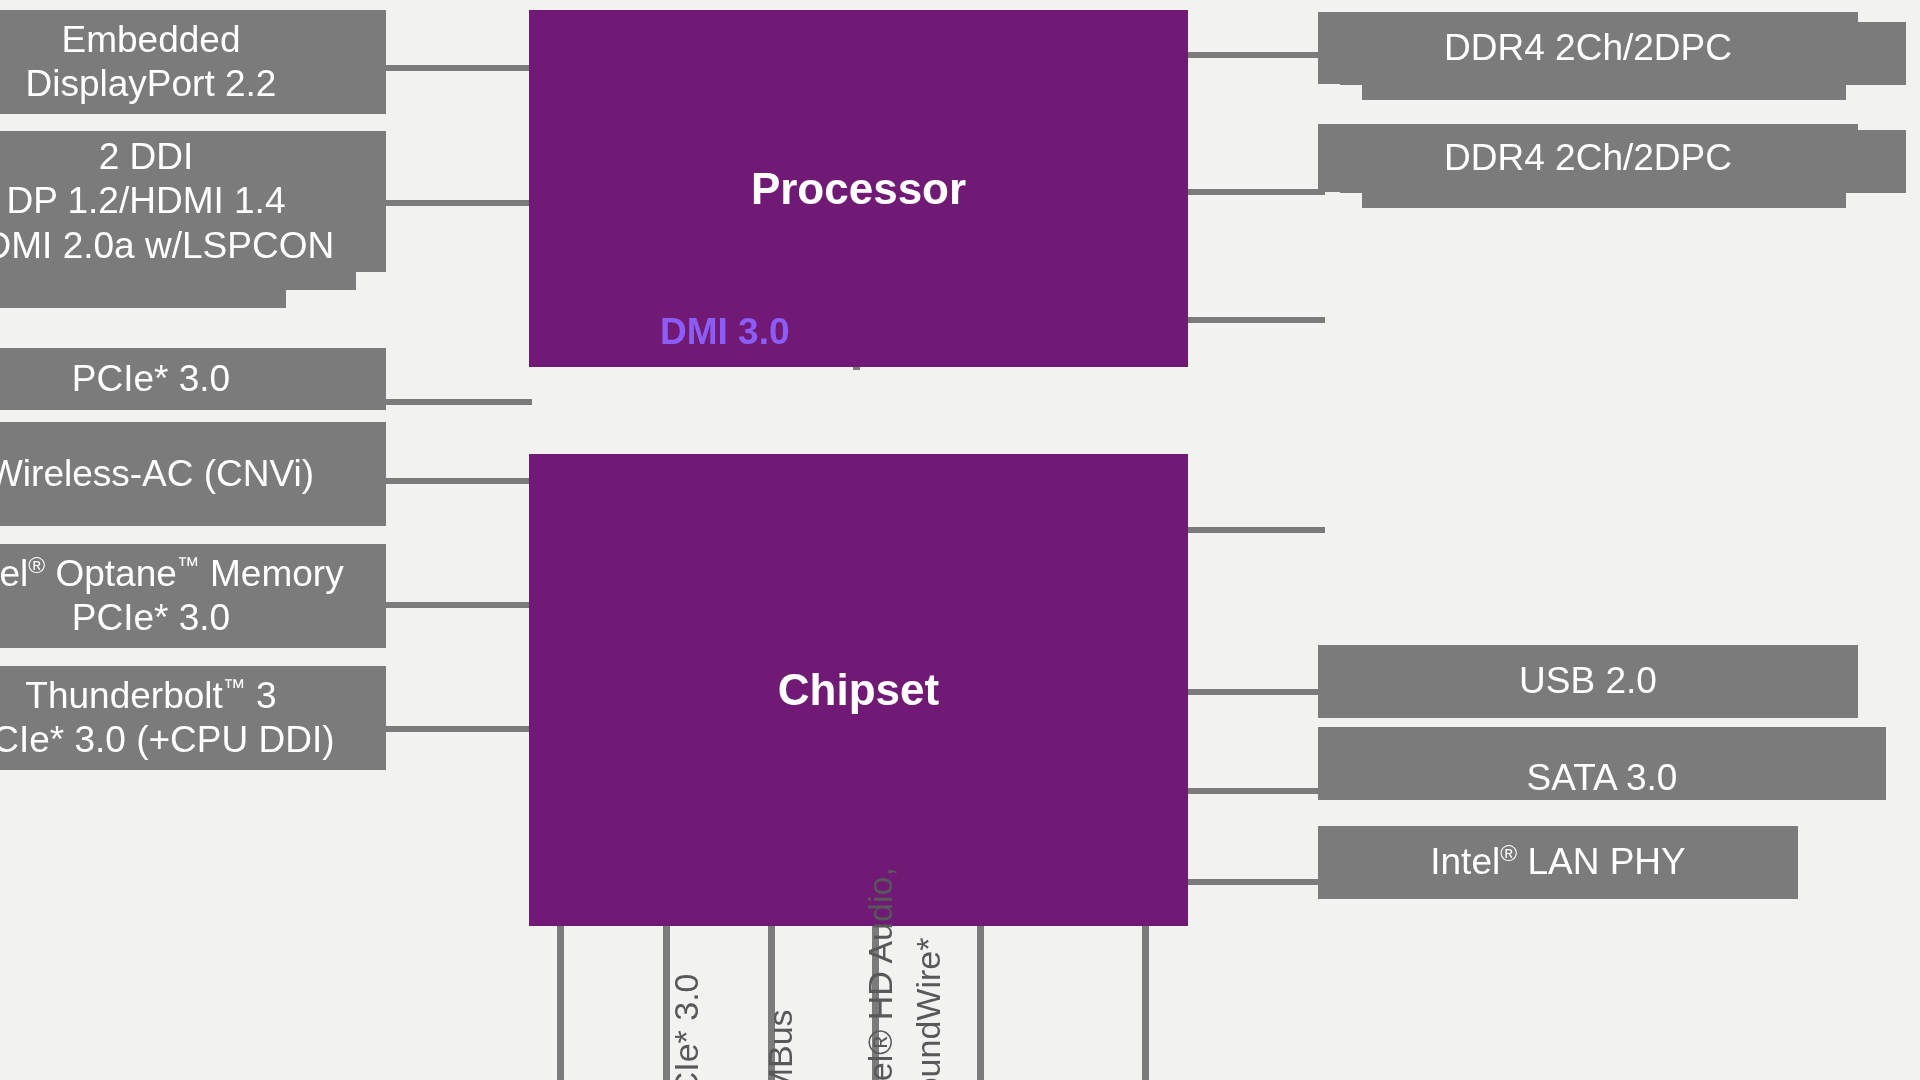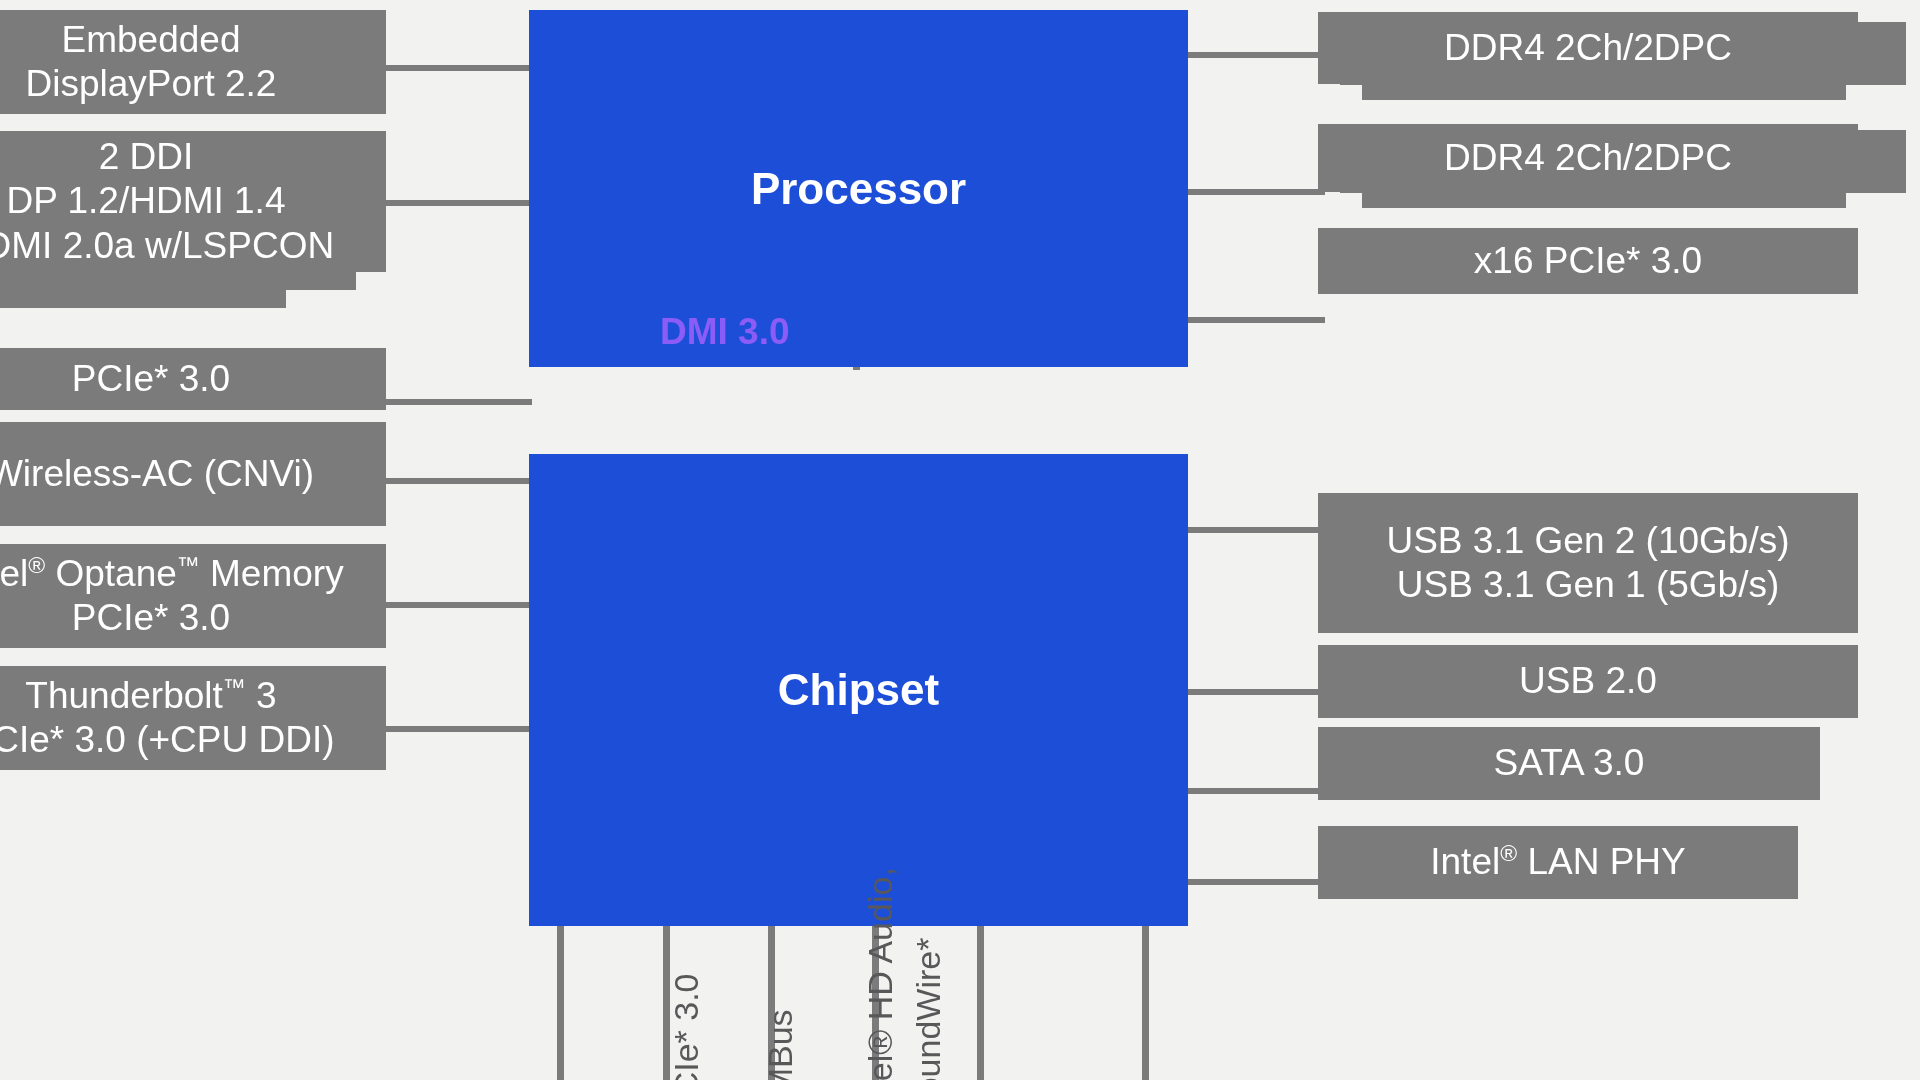--- a/index.html
+++ b/index.html
@@ -39,7 +39,7 @@
   }
   .bluebox {
     position: absolute;
-    background: #1d4ed8;
+    background: #701a75;
     color: #ffffff;
     display: flex;
     align-items: center;

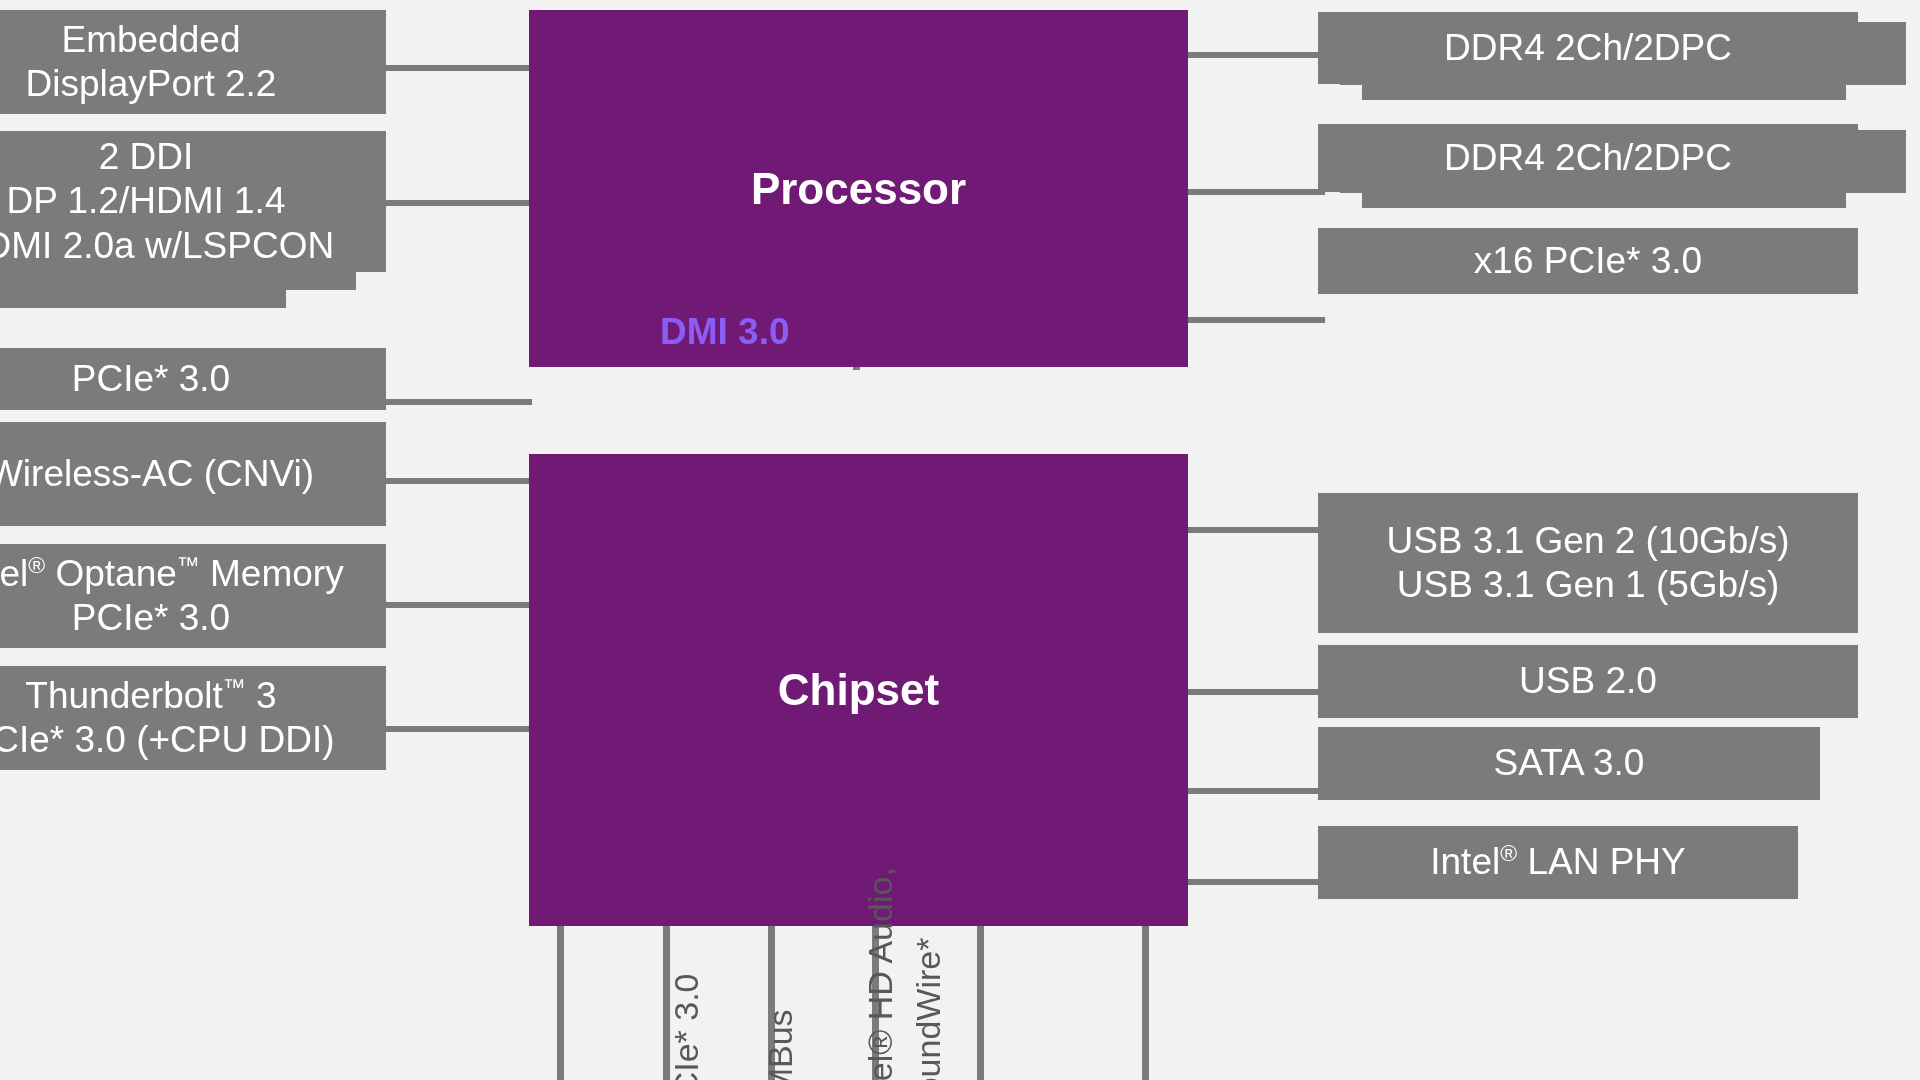--- a/index.html
+++ b/index.html
@@ -117,9 +117,6 @@
   </div>
   <div class="hline" style="left:1175px; top:189px; width:150px;"></div>
 
-  <div class="gbox" style="left:1318px; top:228px; width:540px; height:66px;">
-    <span class="ln">x16 PCIe* 3.0</span>
-  </div>
   <div class="hline" style="left:1175px; top:317px; width:150px;"></div>
 
   <div class="dmi-label" style="left:660px; top:311px;">DMI 3.0</div>

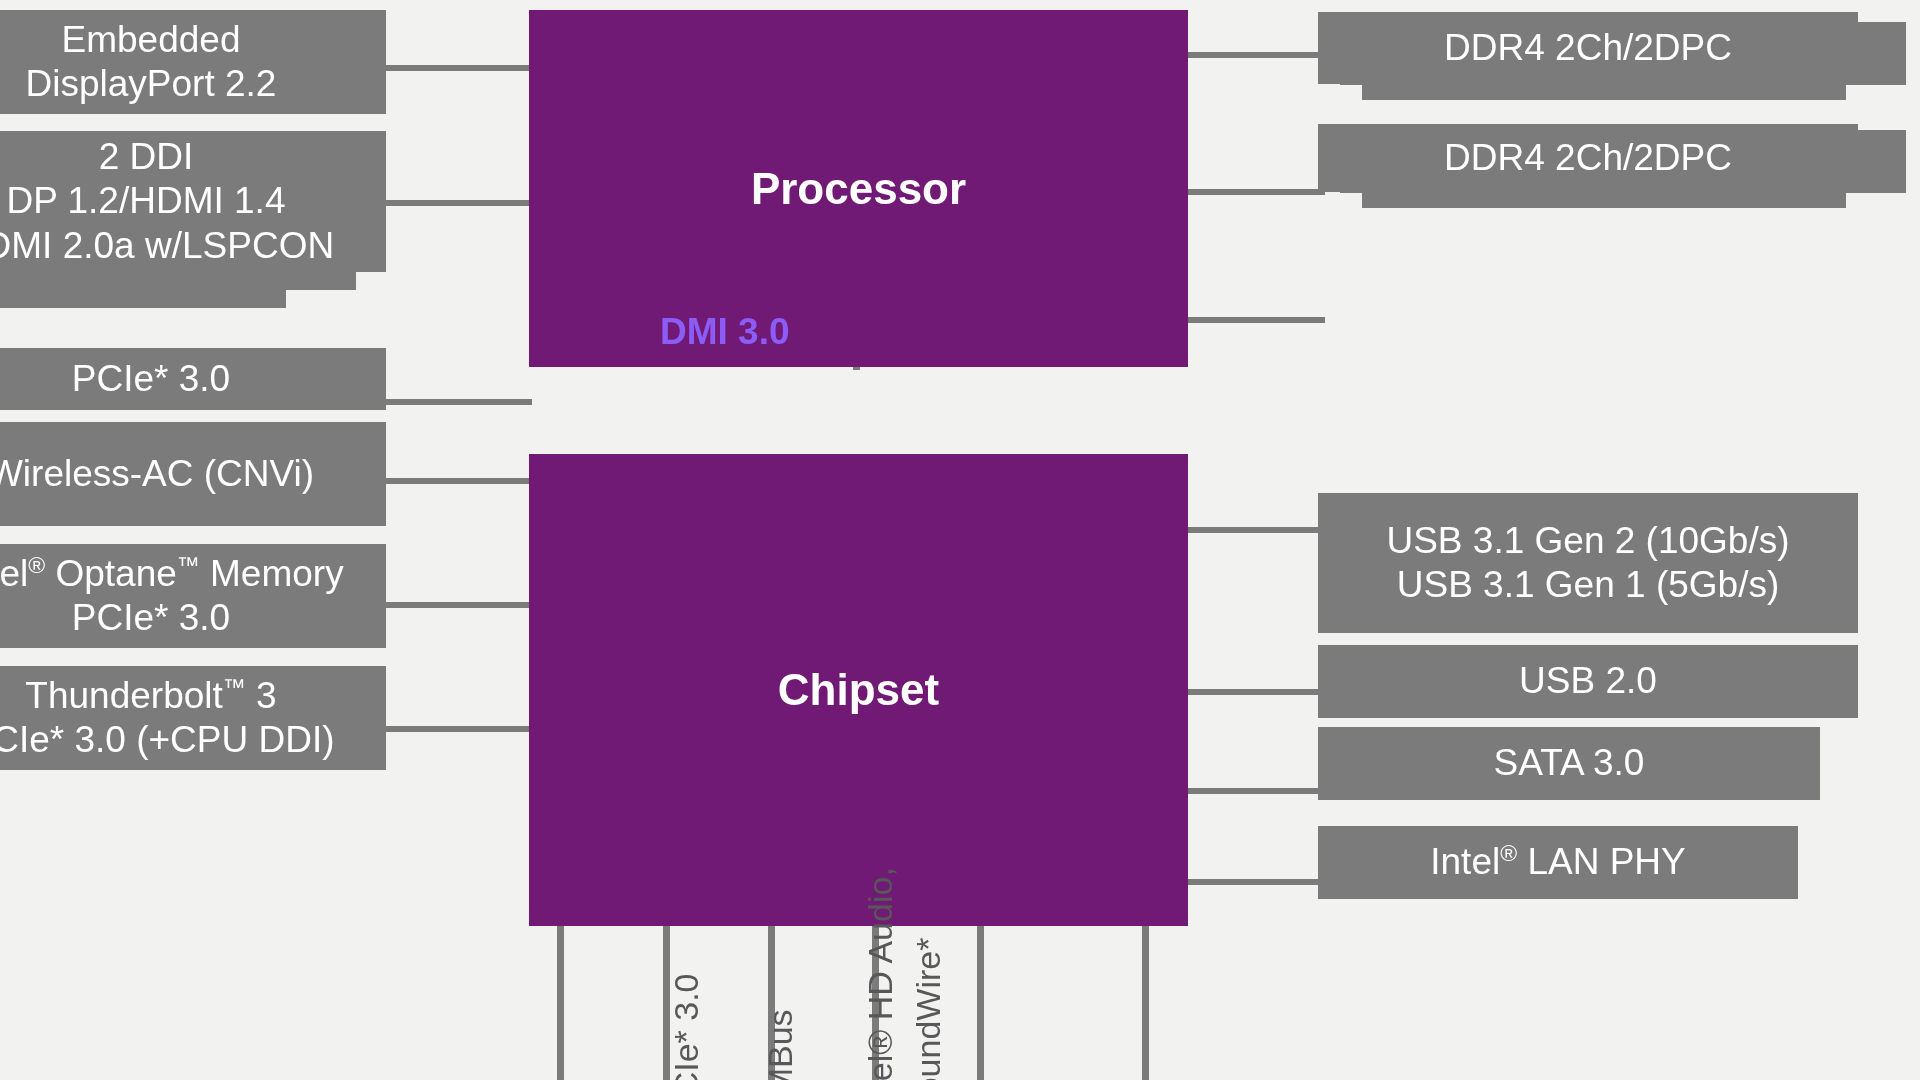--- a/index.html
+++ b/index.html
@@ -148,10 +148,6 @@
     <span>Chipset</span>
   </div>
 
-  <div class="gbox" style="left:1318px; top:493px; width:540px; height:140px;">
-    <span class="ln">USB 3.1 Gen 2 (10Gb/s)</span>
-    <span class="ln">USB 3.1 Gen 1 (5Gb/s)</span>
-  </div>
   <div class="hline" style="left:1175px; top:527px; width:150px;"></div>
 
   <div class="gbox" style="left:1318px; top:645px; width:540px; height:73px;align-items:center;">

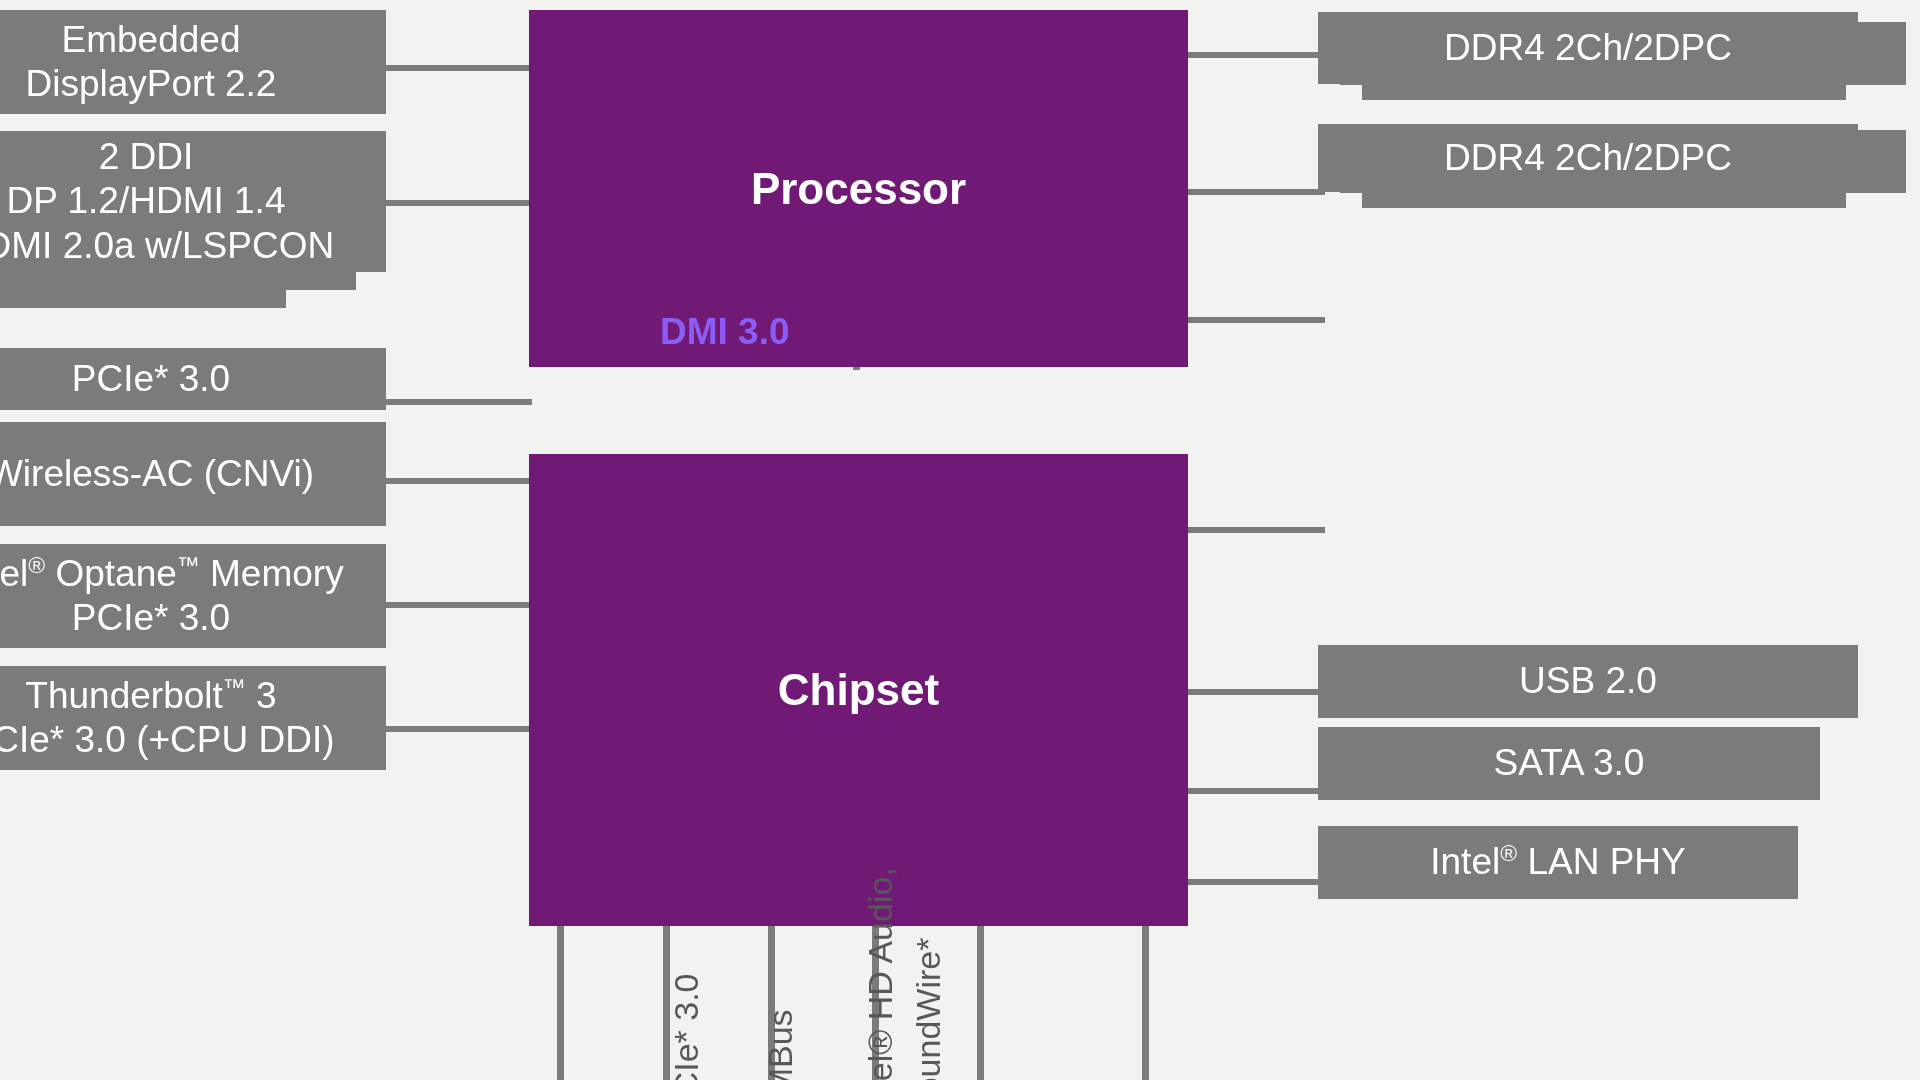--- a/index.html
+++ b/index.html
@@ -155,7 +155,7 @@
   </div>
   <div class="hline" style="left:1175px; top:689px; width:150px;"></div>
 
-  <div class="gbox" style="left:1318px; top:727px; width:502px; height:73px;">
+  <div class="gbox" style="left:1318px; top:727px; width:568px; height:73px;justify-content:flex-end;">
     <span class="ln">SATA 3.0</span>
   </div>
   <div class="hline" style="left:1175px; top:788px; width:150px;"></div>

